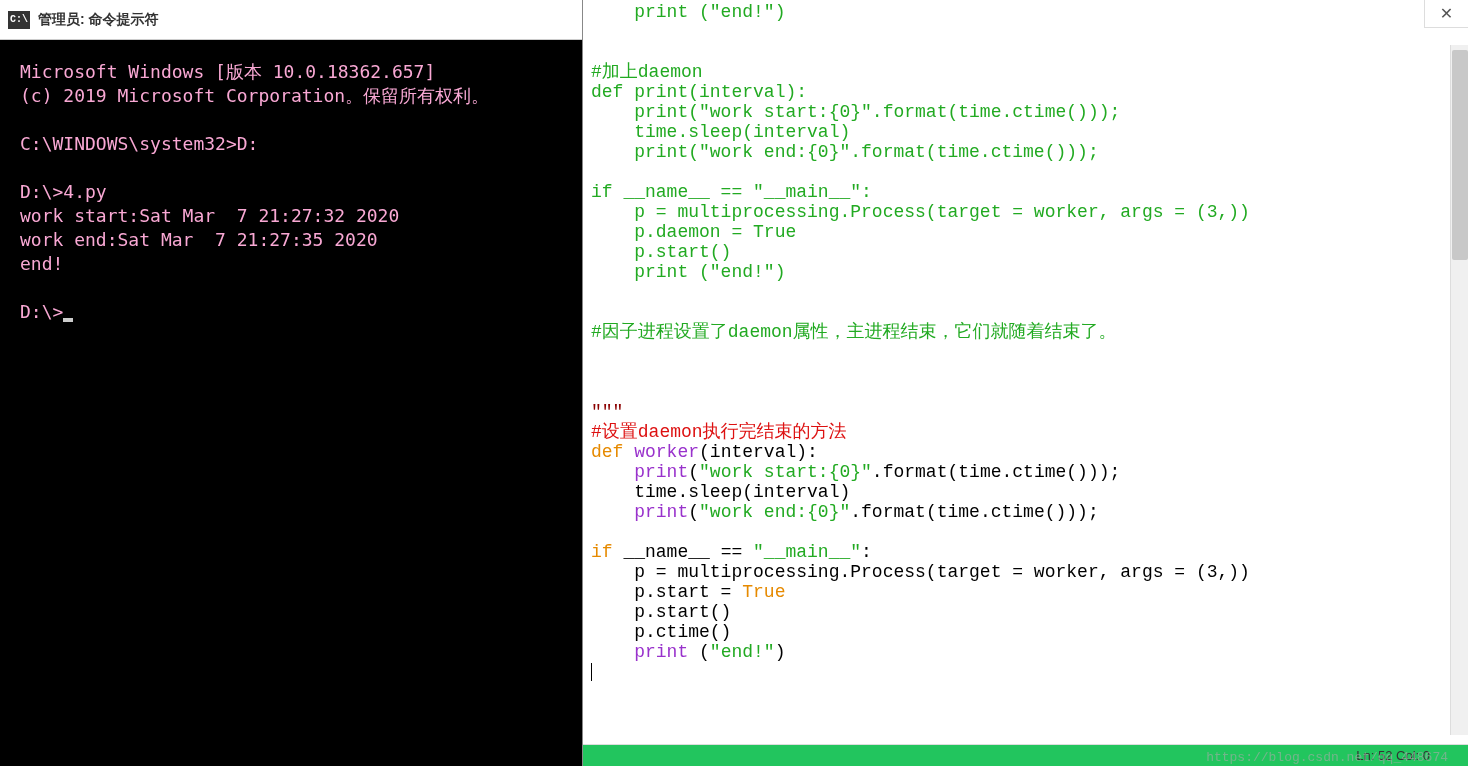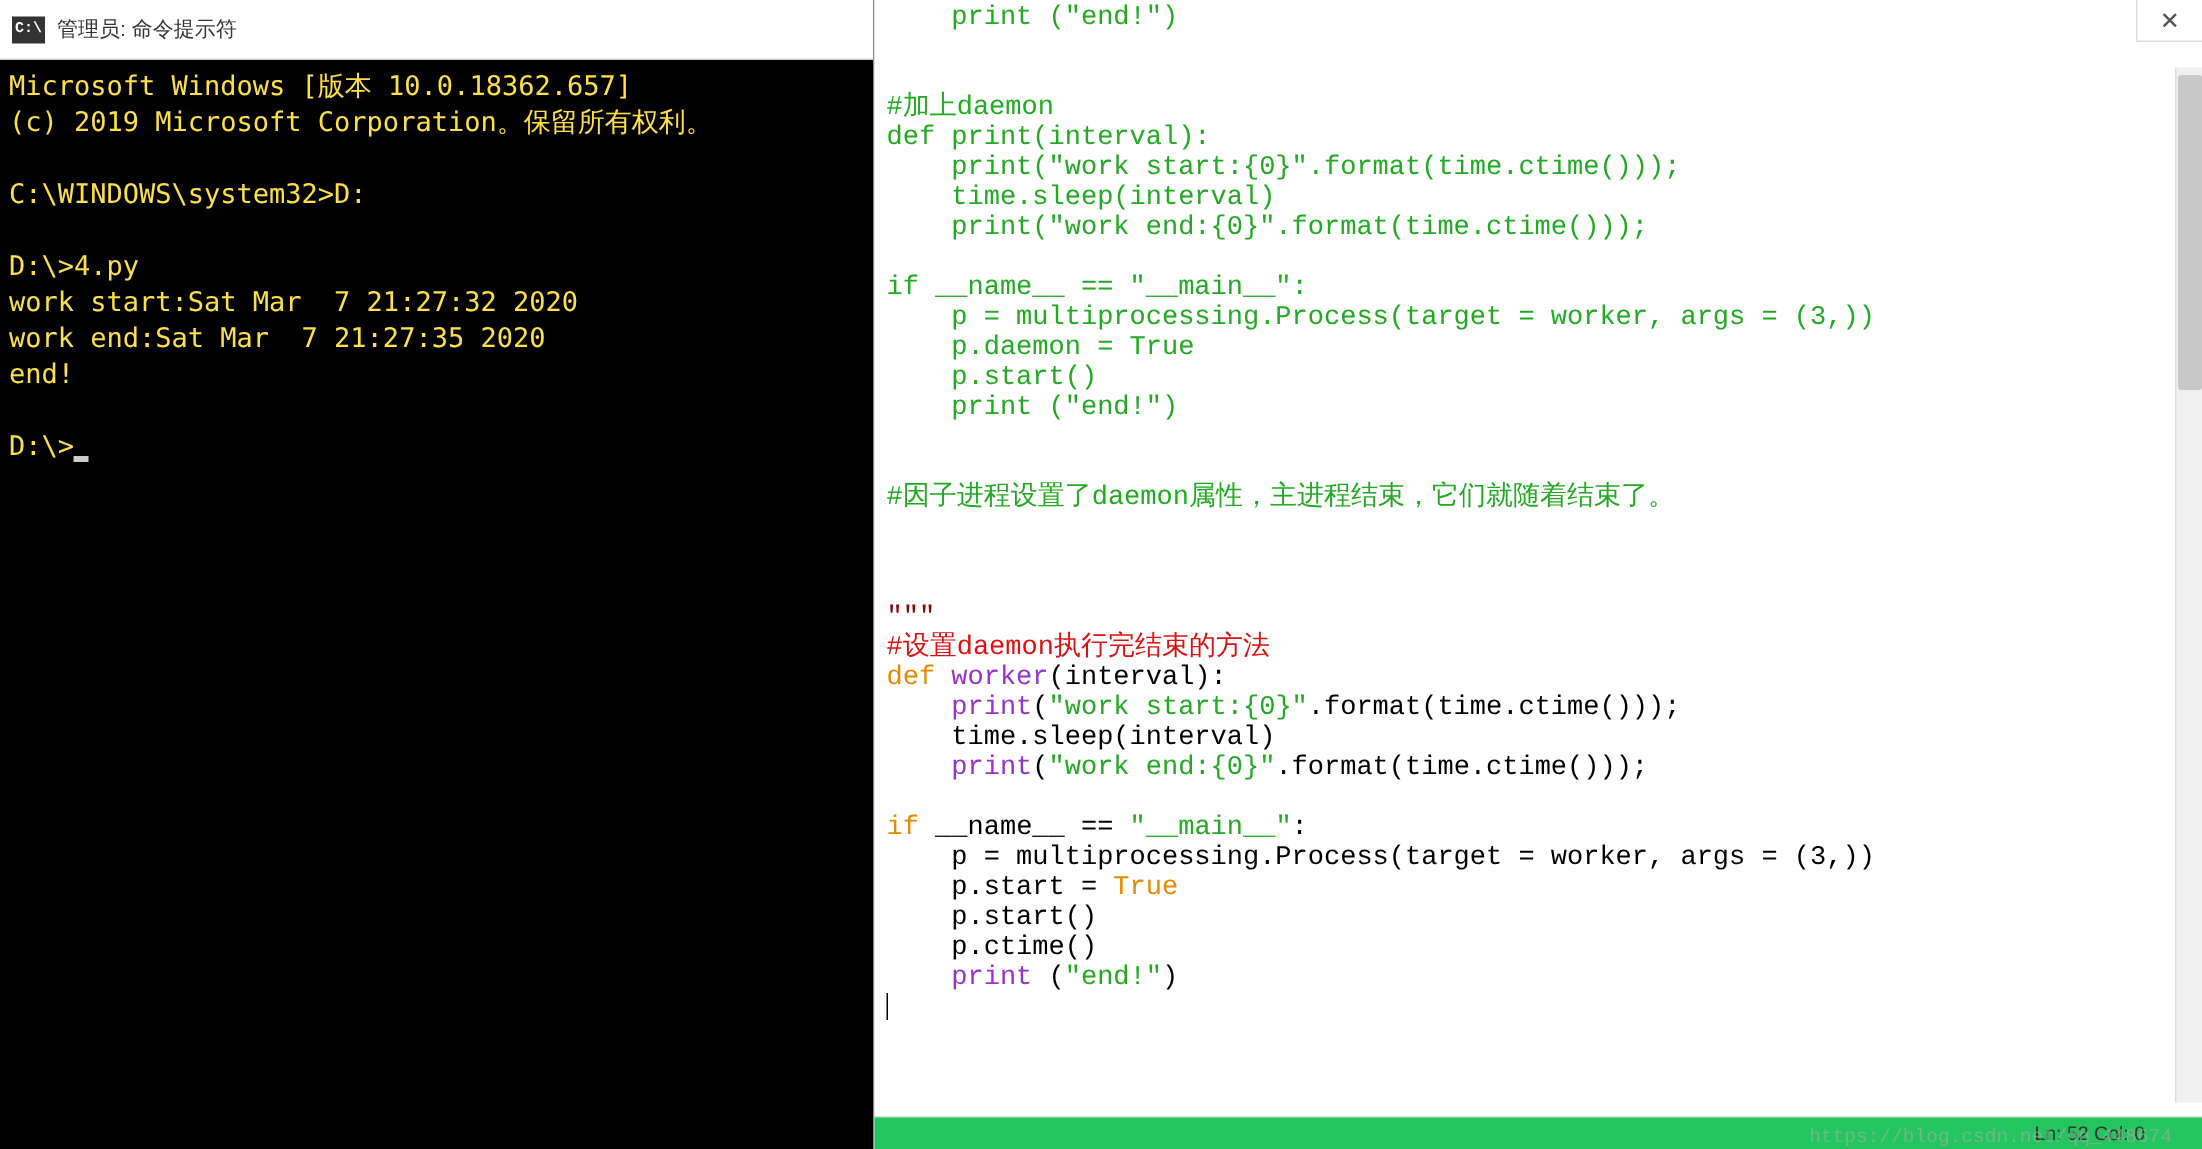--- a/index.html
+++ b/index.html
@@ -47,6 +47,7 @@
       font-family: "Microsoft YaHei", sans-serif;
       font-size: 14px;
       color: #333;
+      font-weight: bold;
     }
     .terminal-body {
       flex: 1;

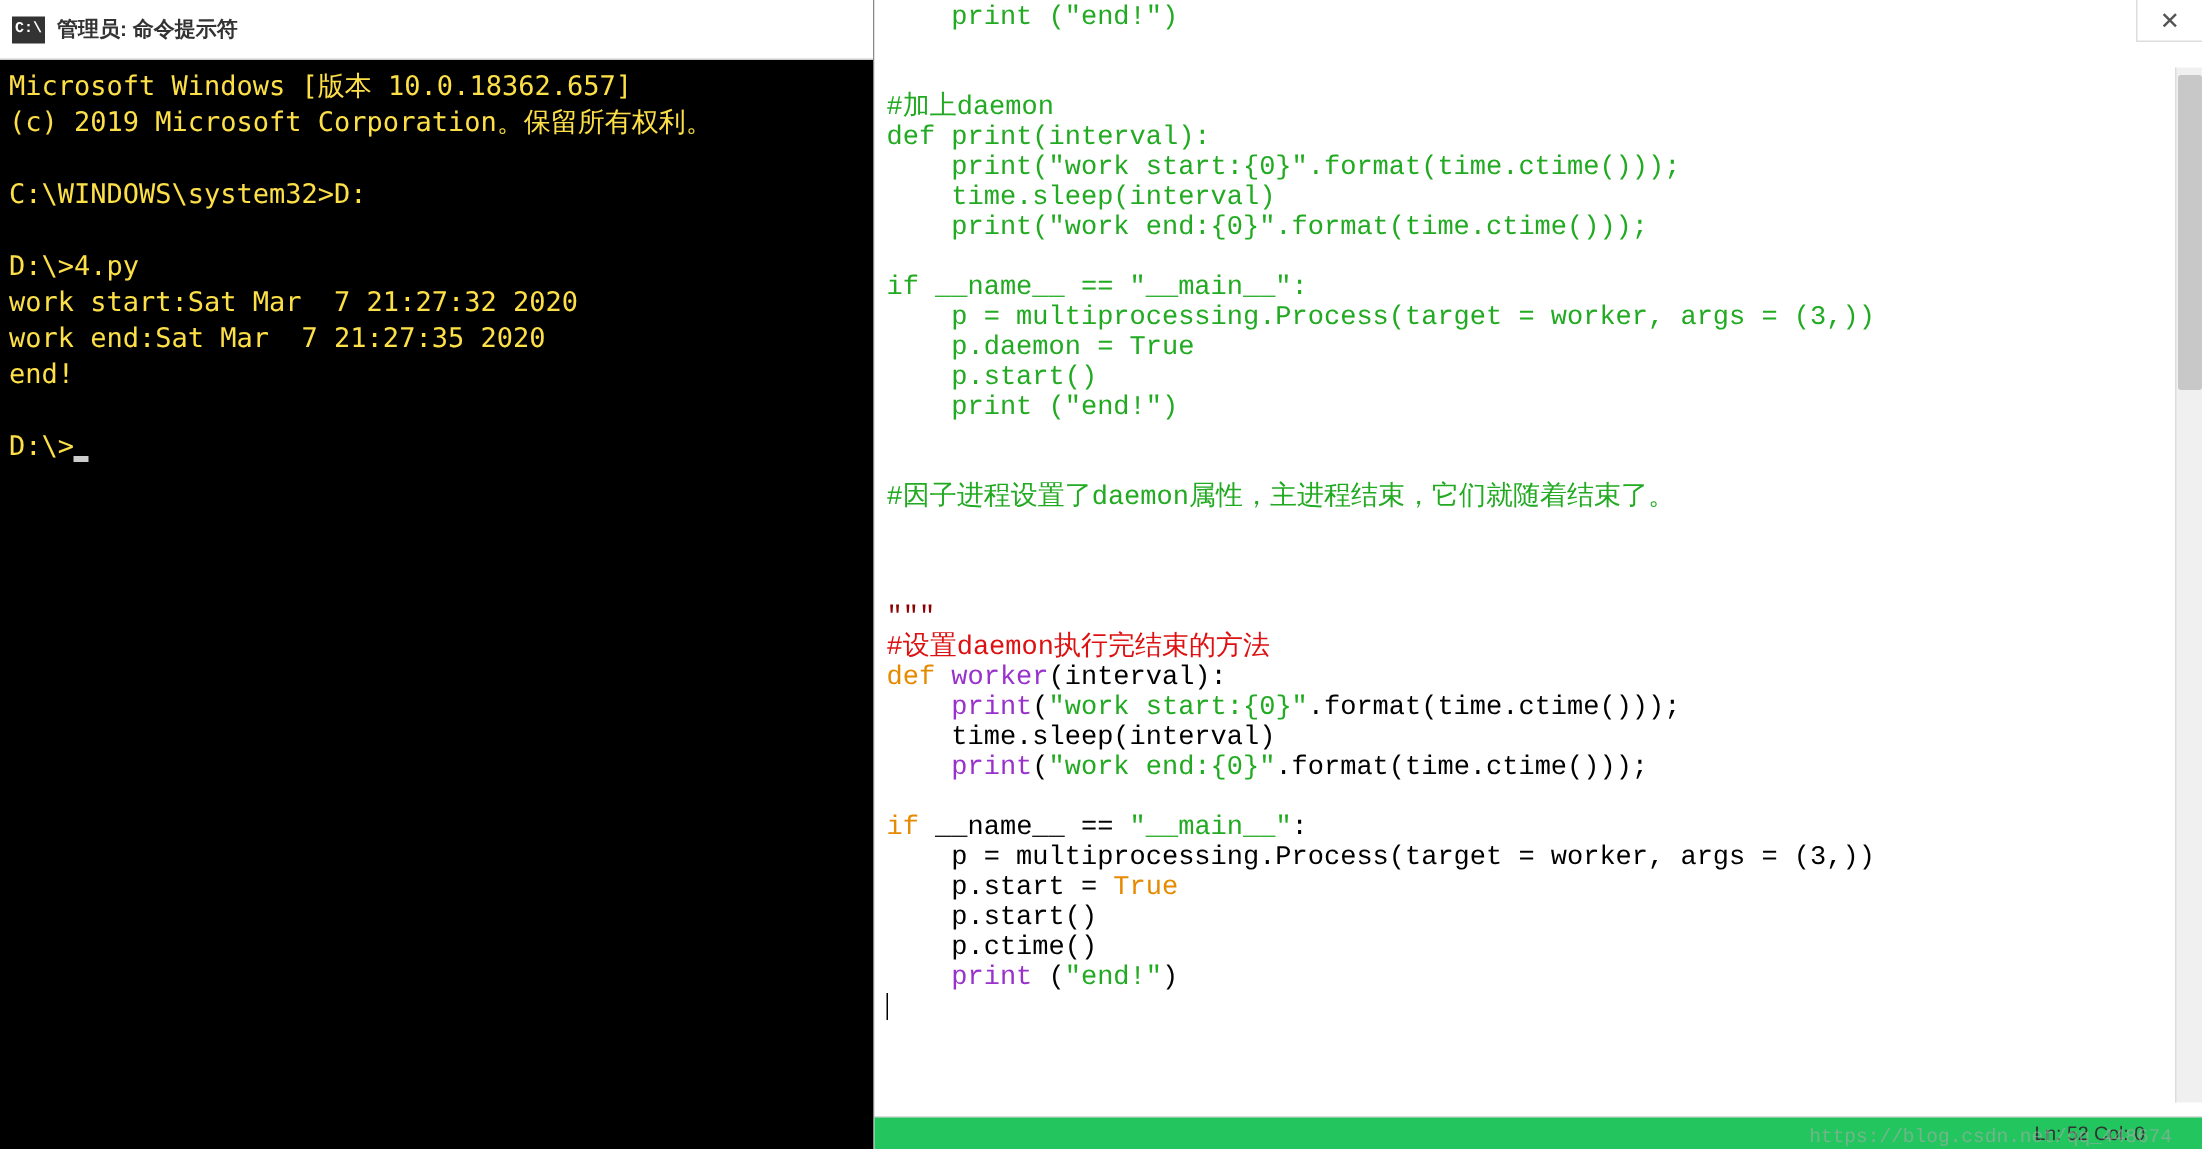--- a/index.html
+++ b/index.html
@@ -52,8 +52,8 @@
     .terminal-body {
       flex: 1;
       background: #000;
-      color: #fde047;
-      padding: 6px;
+      color: #f9a8d4;
+      padding: 20px;
       font-size: 18px;
       line-height: 24px;
       font-family: "SimSun", "NSimSun", "Consolas", monospace;

